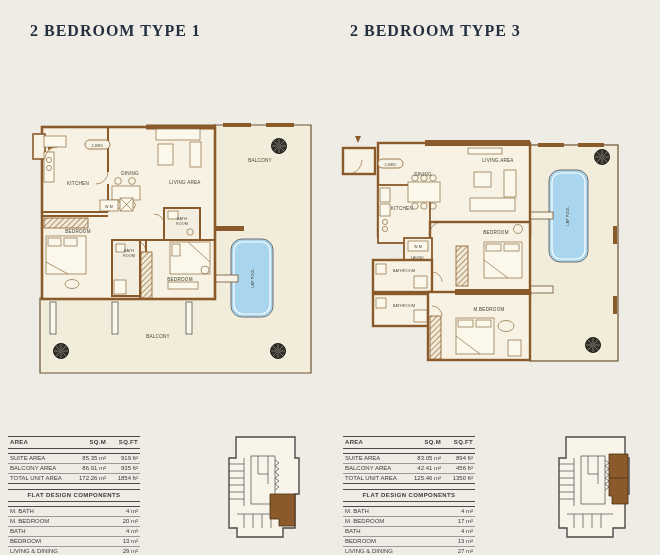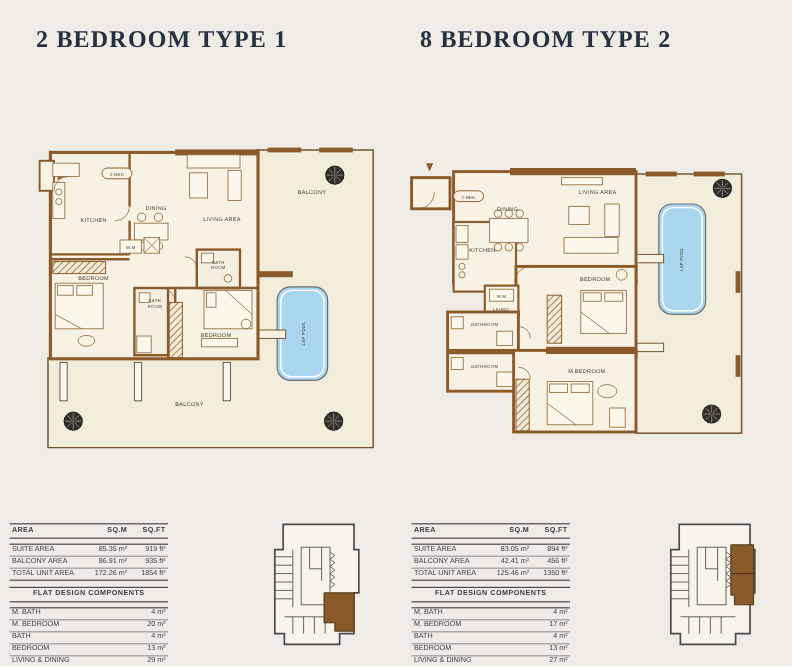--- a/index.html
+++ b/index.html
@@ -11,7 +11,7 @@
   .plan-title{
     position:absolute;
     font-family:"Liberation Serif",serif;
-    font-size:20px;font-weight:600;letter-spacing:1px;
+    font-size:16px;font-weight:600;letter-spacing:1px;
     color:#253041;
     text-align:center;
   }

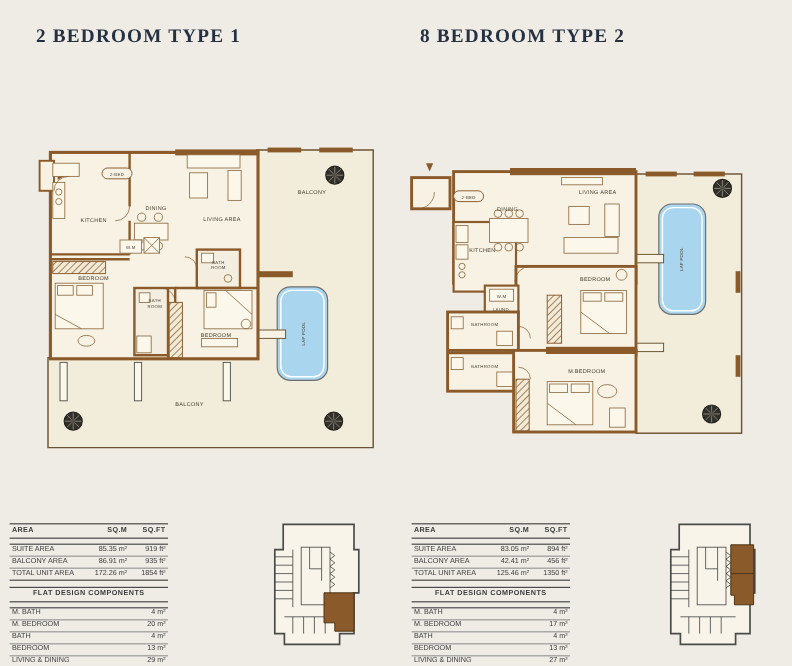--- a/index.html
+++ b/index.html
@@ -65,7 +65,7 @@
 <body>
 
 <div class="plan-title" id="title1">2 BEDROOM TYPE 1</div>
-<div class="plan-title" id="title2">8 BEDROOM TYPE 2</div>
+<div class="plan-title" id="title2">2 BEDROOM TYPE 3</div>
 
 <svg id="plan1" class="plan-svg" width="290" height="268" viewBox="0 0 290 268">
   <defs>

